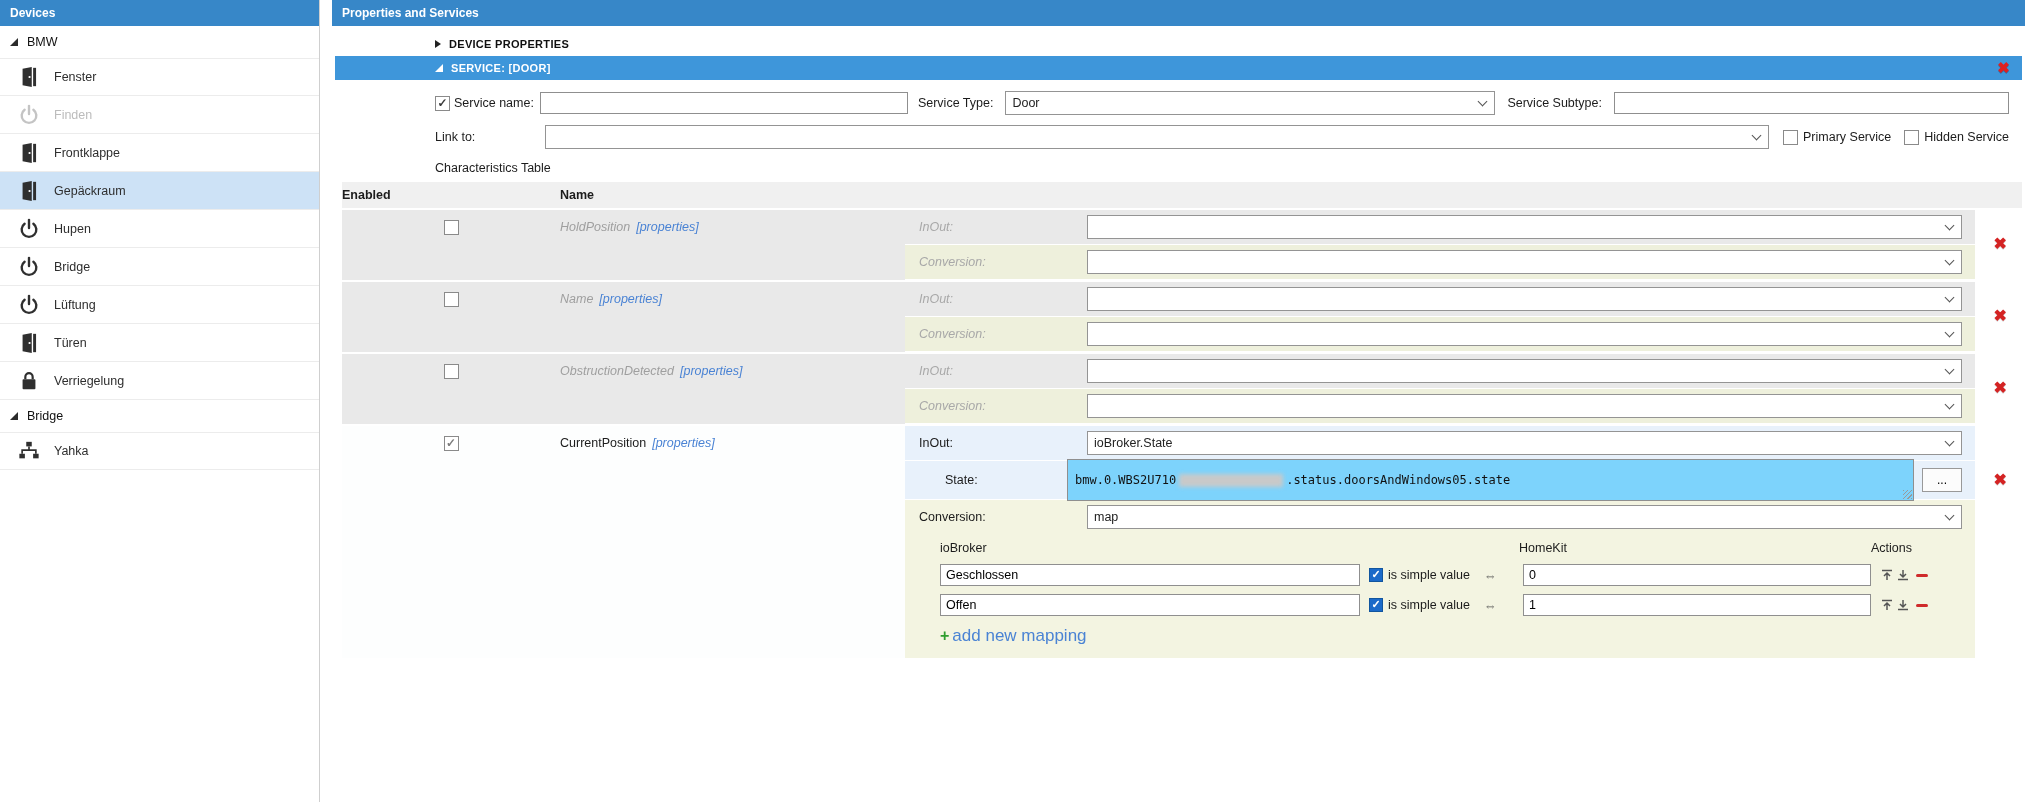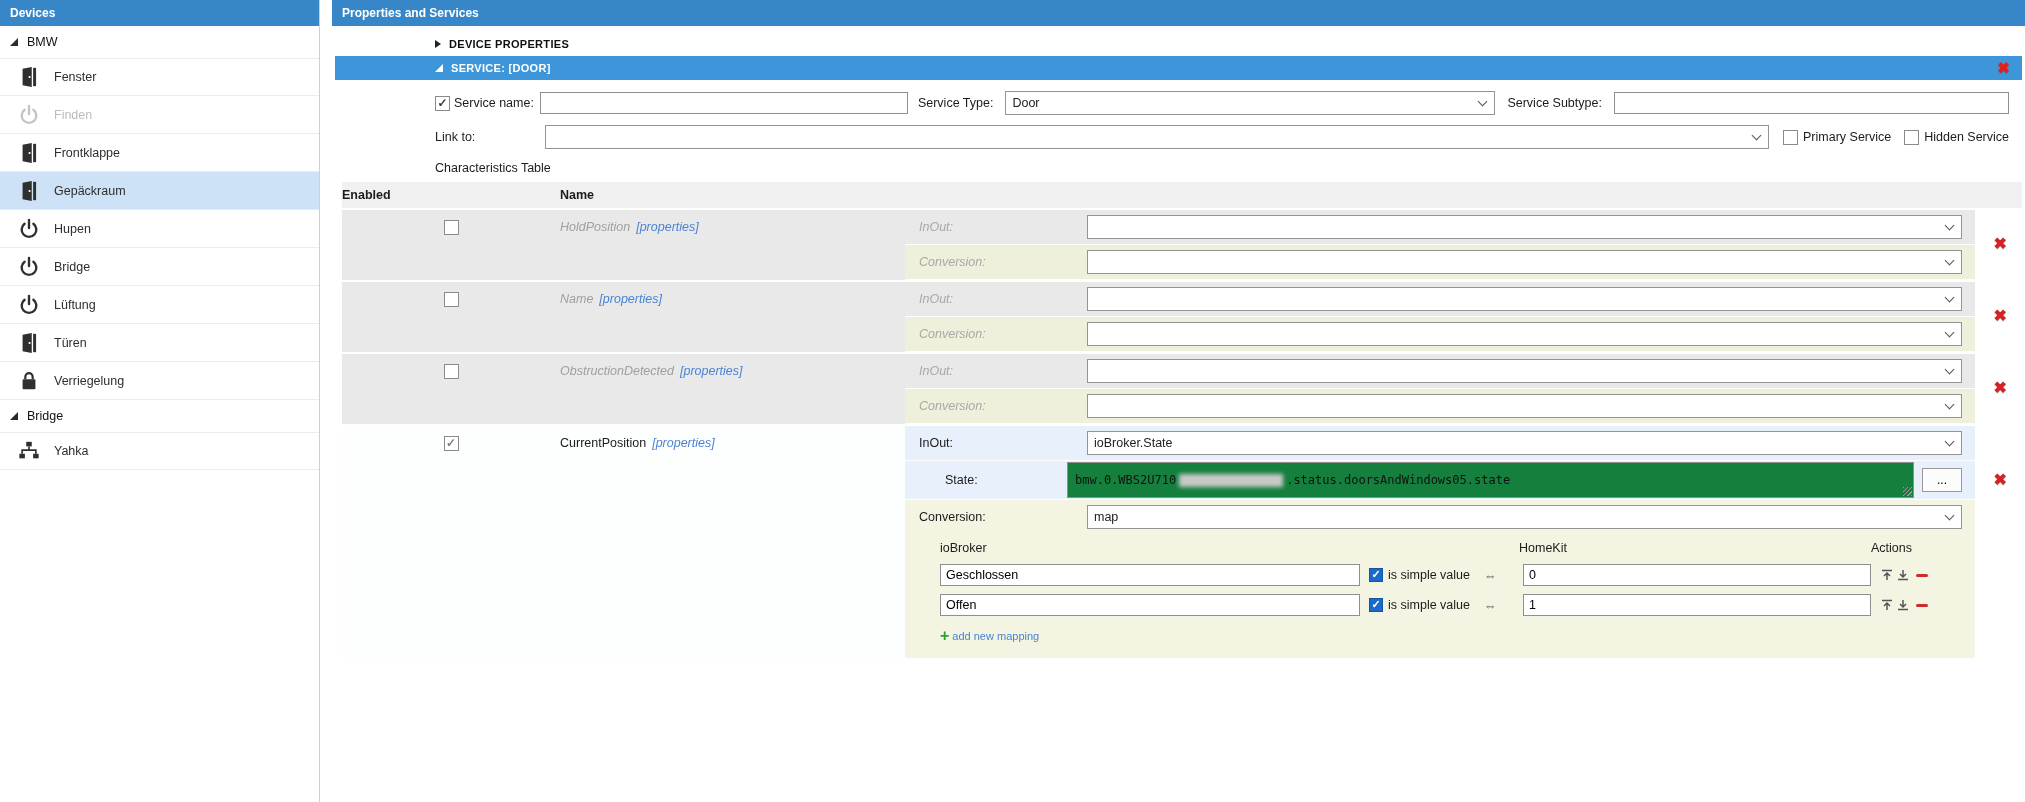--- a/index.html
+++ b/index.html
@@ -89,7 +89,7 @@
 
   .sub.state { height:38px; }
   .slabel2 { width:162px; flex:0 0 162px; padding-left:40px; font-size:12.5px; }
-  .ta { flex:1; height:36px; background:#15803d; border:1px solid #8f8f8f; display:flex; align-items:center; padding:0 7px; position:relative; font-family:"DejaVu Sans Mono", monospace; font-size:12px; color:#111; overflow:hidden; }
+  .ta { flex:1; height:42px; background:#7dd3fc; border:1px solid #8f8f8f; display:flex; align-items:center; padding:0 7px; position:relative; font-family:"DejaVu Sans Mono", monospace; font-size:12px; color:#111; overflow:hidden; }
   .redact { display:inline-block; width:104px; height:13px; background:#c9c9c9; filter:blur(2px); margin:0 3px; }
   .grip { position:absolute; right:1px; bottom:1px; width:9px; height:9px; background:repeating-linear-gradient(135deg,#9a9a9a 0 1px,transparent 1px 3px); cursor:nwse-resize; }
   .more { width:40px; height:24px; margin:0 13px 0 8px; border:1px solid #999; background:#fcfcfc; font-size:12px; line-height:1; cursor:pointer; }

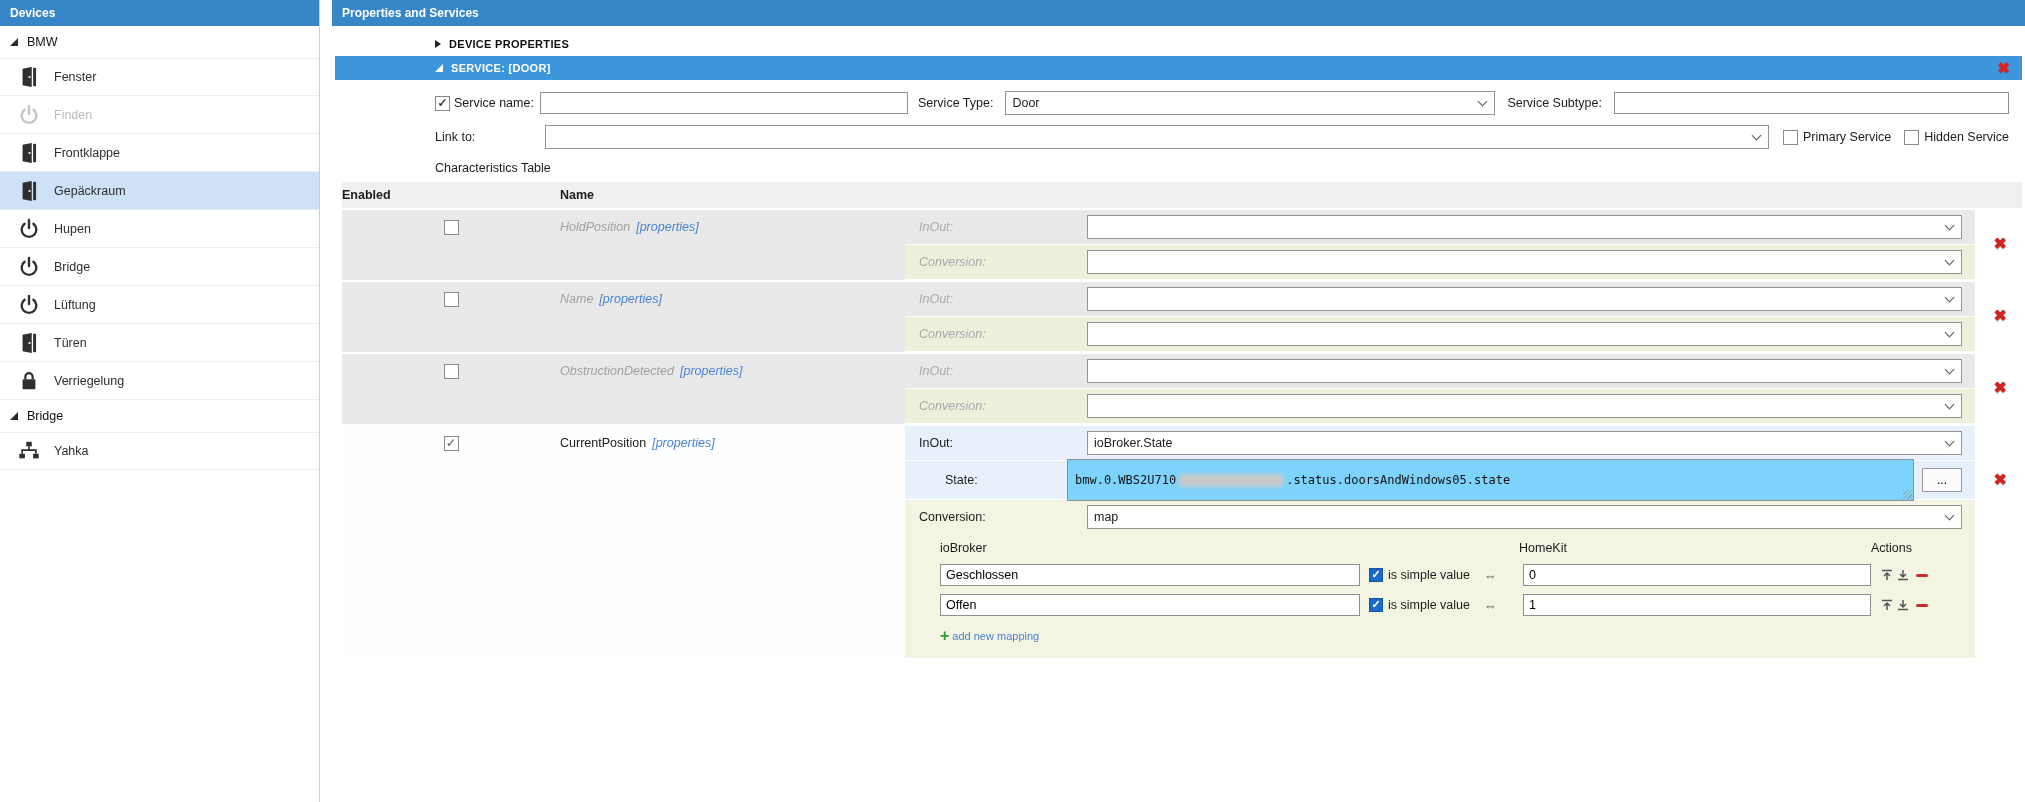--- a/index.html
+++ b/index.html
@@ -109,7 +109,7 @@
   .minus { width:12px; height:3px; background:#cf2b2b; border-radius:2px; margin-left:3px; cursor:pointer; }
   .map-add { display:flex; align-items:center; height:24px; margin-top:4px; }
   .plus { color:#2f9e2f; font-weight:700; font-size:16px; margin-right:3px; line-height:1; }
-  .addlink { color:#4a83d4; text-decoration:none; font-size:11px; cursor:pointer;text-align:right; }
+  .addlink { color:#4a83d4; text-decoration:none; font-size:17px; cursor:pointer;text-align:right; }
 </style>
 </head>
 <body>

